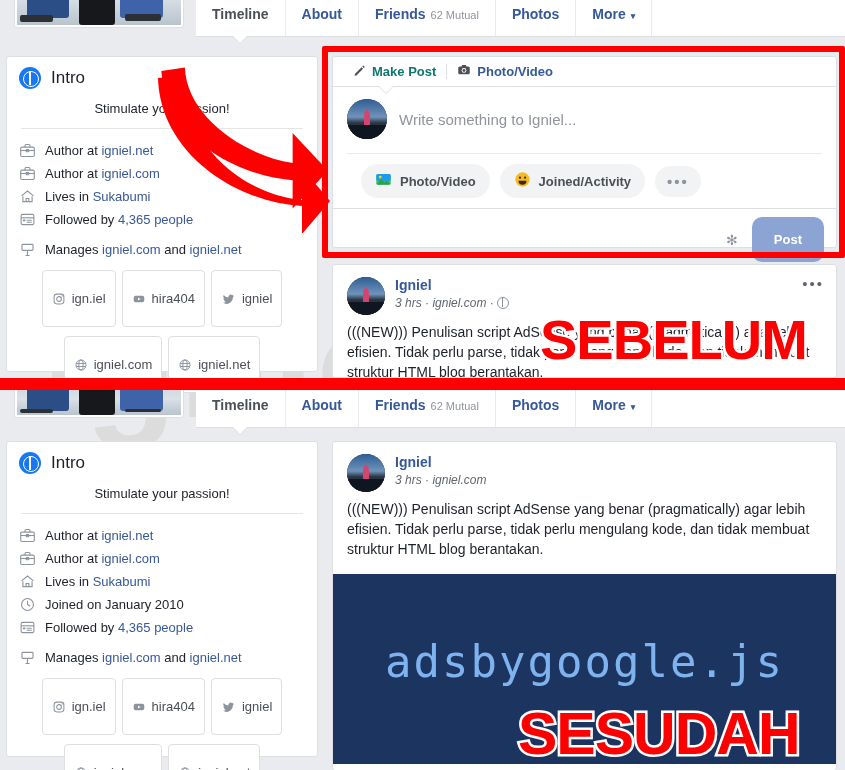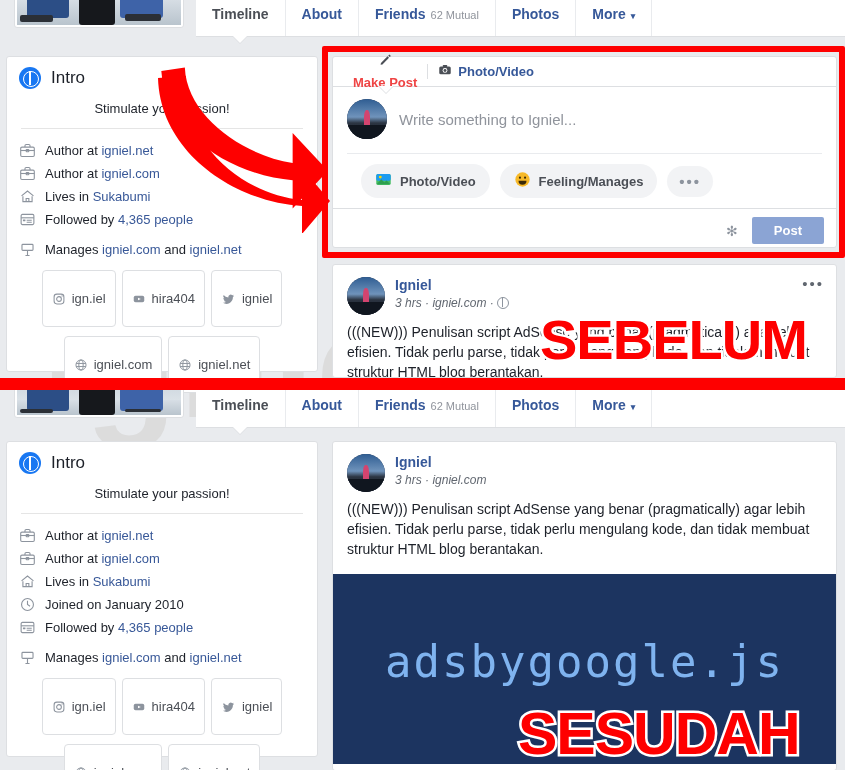--- a/index.html
+++ b/index.html
@@ -93,7 +93,7 @@
   .comp-tabs { display:flex; align-items:center; height:30px; padding:0 10px;
       border-bottom:1px solid #dddfe2; gap:0; position:relative; }
   .comp-tab { display:flex; align-items:center; gap:6px; font-size:13px; padding:0 10px; cursor:pointer; }
-  .comp-tab.active { color:#ef4444; font-weight:bold;flex-direction:column; }
+  .comp-tab.active { color:#0f766e; font-weight:bold; }
   .comp-tab.inactive { color:#365899; font-weight:bold; }
   .comp-sep { width:1px; height:15px; background:#dddfe2; }
   .comp-tab.active::after{

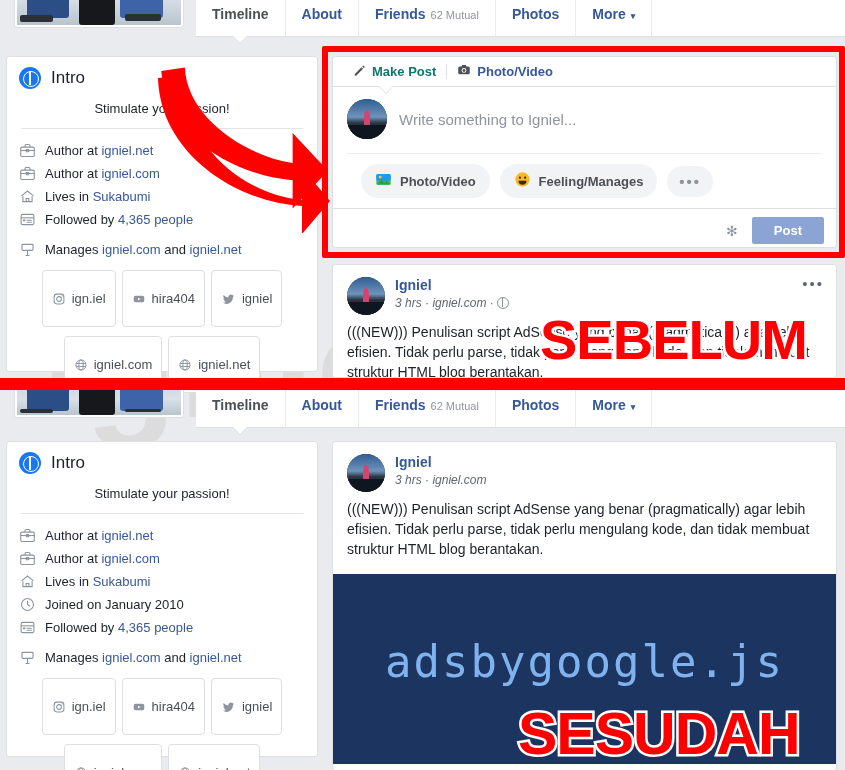--- a/index.html
+++ b/index.html
@@ -362,7 +362,7 @@
                 <circle cx="13" cy="7.8" r="1.25" fill="#3a2a08"></circle>
                 <path d="M5.3 11.4h9.4a4.7 4.7 0 0 1-9.4 0z" fill="#3a2a08"></path>
               </svg></span>
-          <span>Feeling/Manages</span>
+          <span>Joined/Activity</span>
         </div>
         <div class="act-pill round">
           <span>•••</span>

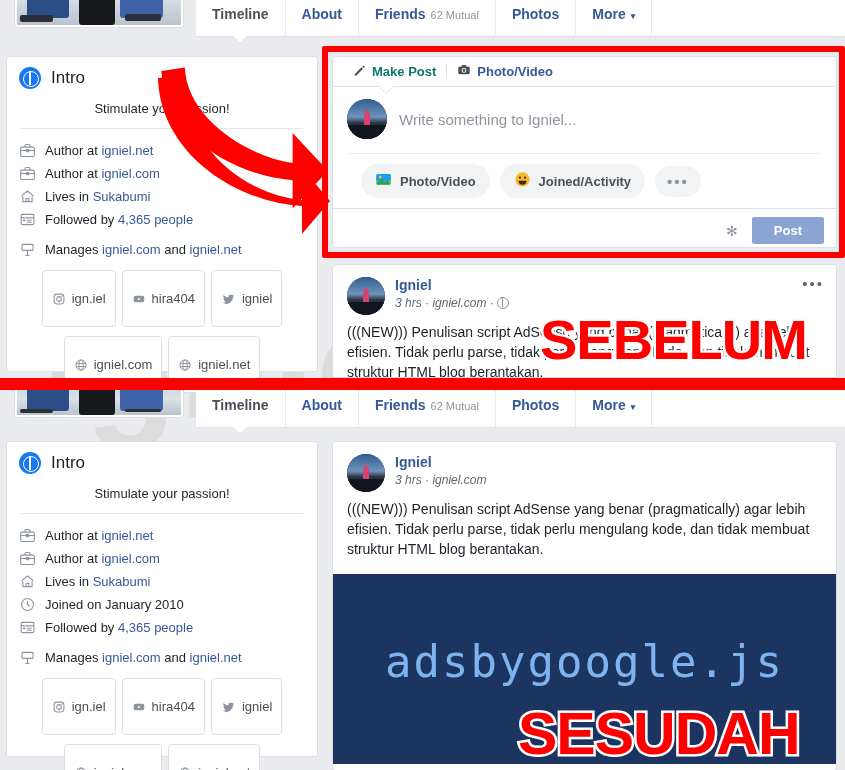--- a/index.html
+++ b/index.html
@@ -120,8 +120,8 @@
       border-top:1px solid #dddfe2; padding:8px 12px; }
   .gear { color:#8d949e; font-size:14px; cursor:pointer; }
   .post-btn {
-    background:#8ba4d4; color:#fff; border:none; border-radius:2px;
-    font-size:13px; font-weight:bold; padding:6px 22px; cursor:pointer;
+    background:#8ba4d4; color:#fff; border:none; border-radius:10px;
+    font-size:13px; font-weight:bold; padding:15px 22px; cursor:pointer;
   }
 
   

